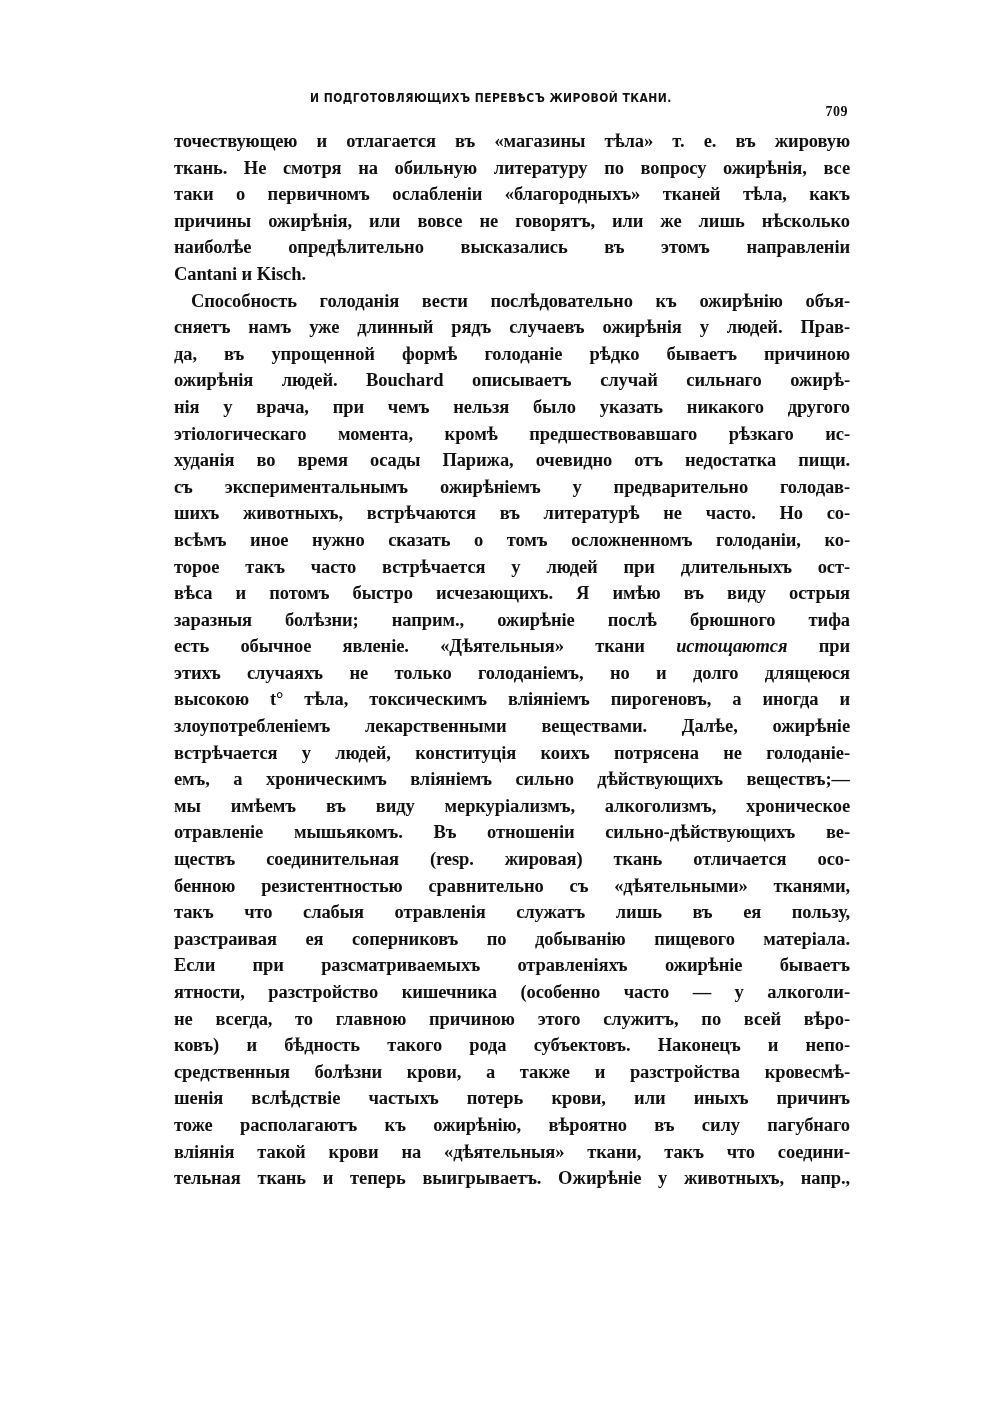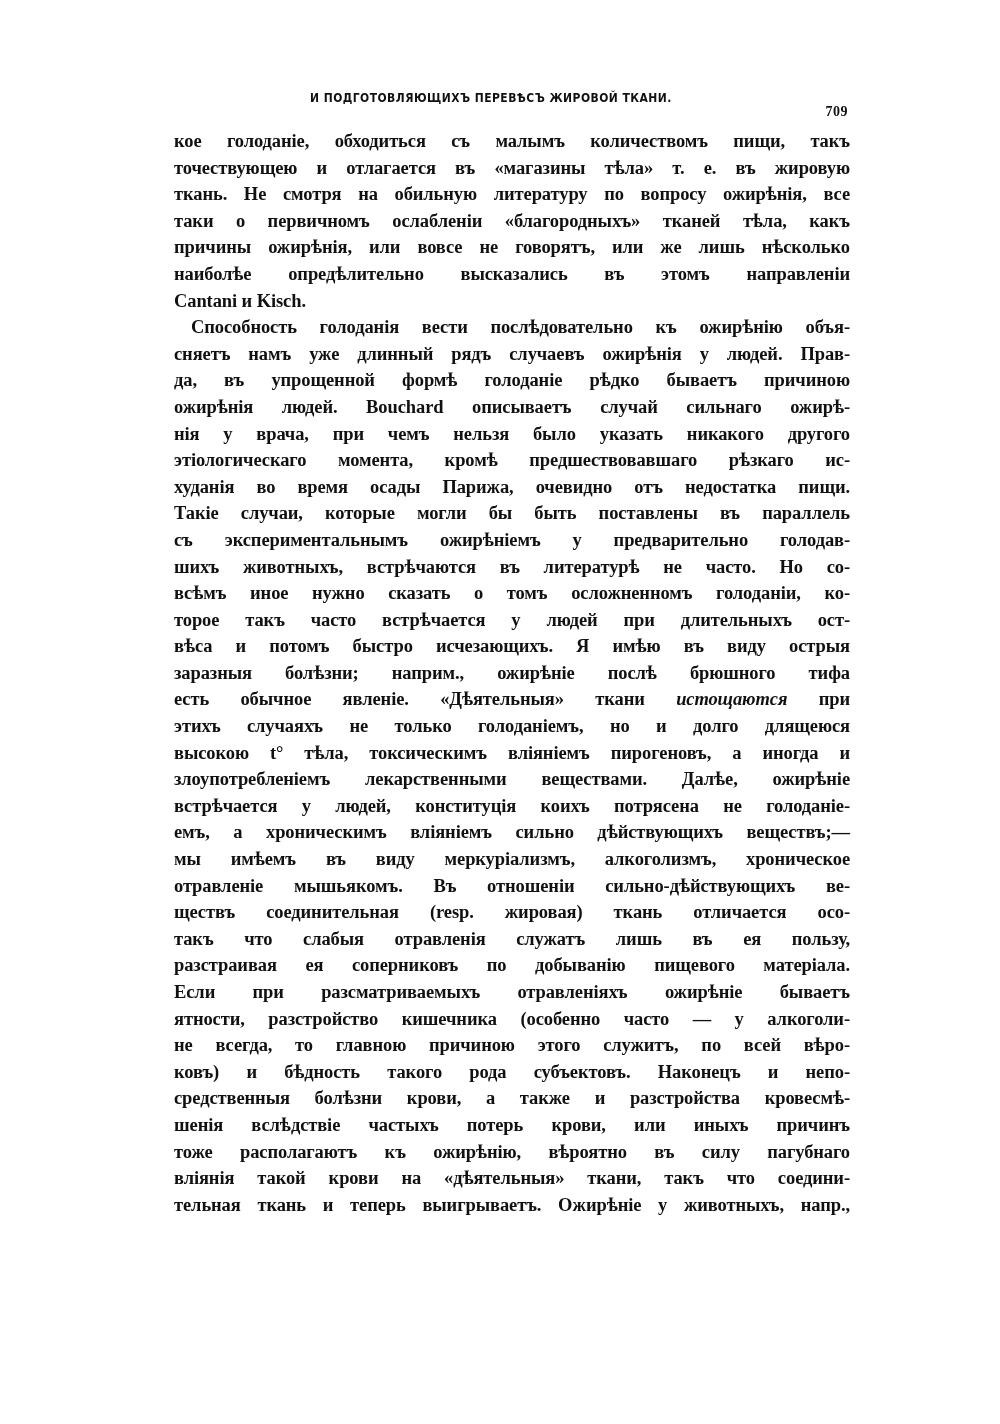--- a/index.html
+++ b/index.html
@@ -35,7 +35,6 @@
   </div>
   <div class="body" id="body">
       <div>
-        <div class="line">кое голоданіе, обходиться съ малымъ количествомъ пищи, такъ</div>
         <div class="line">точествующею и отлагается въ «магазины тѣла» т. е. въ жировую</div>
         <div class="line">ткань. Не смотря на обильную литературу по вопросу ожирѣнія, все</div>
         <div class="line">таки о первичномъ ослабленіи «благородныхъ» тканей тѣла, какъ</div>

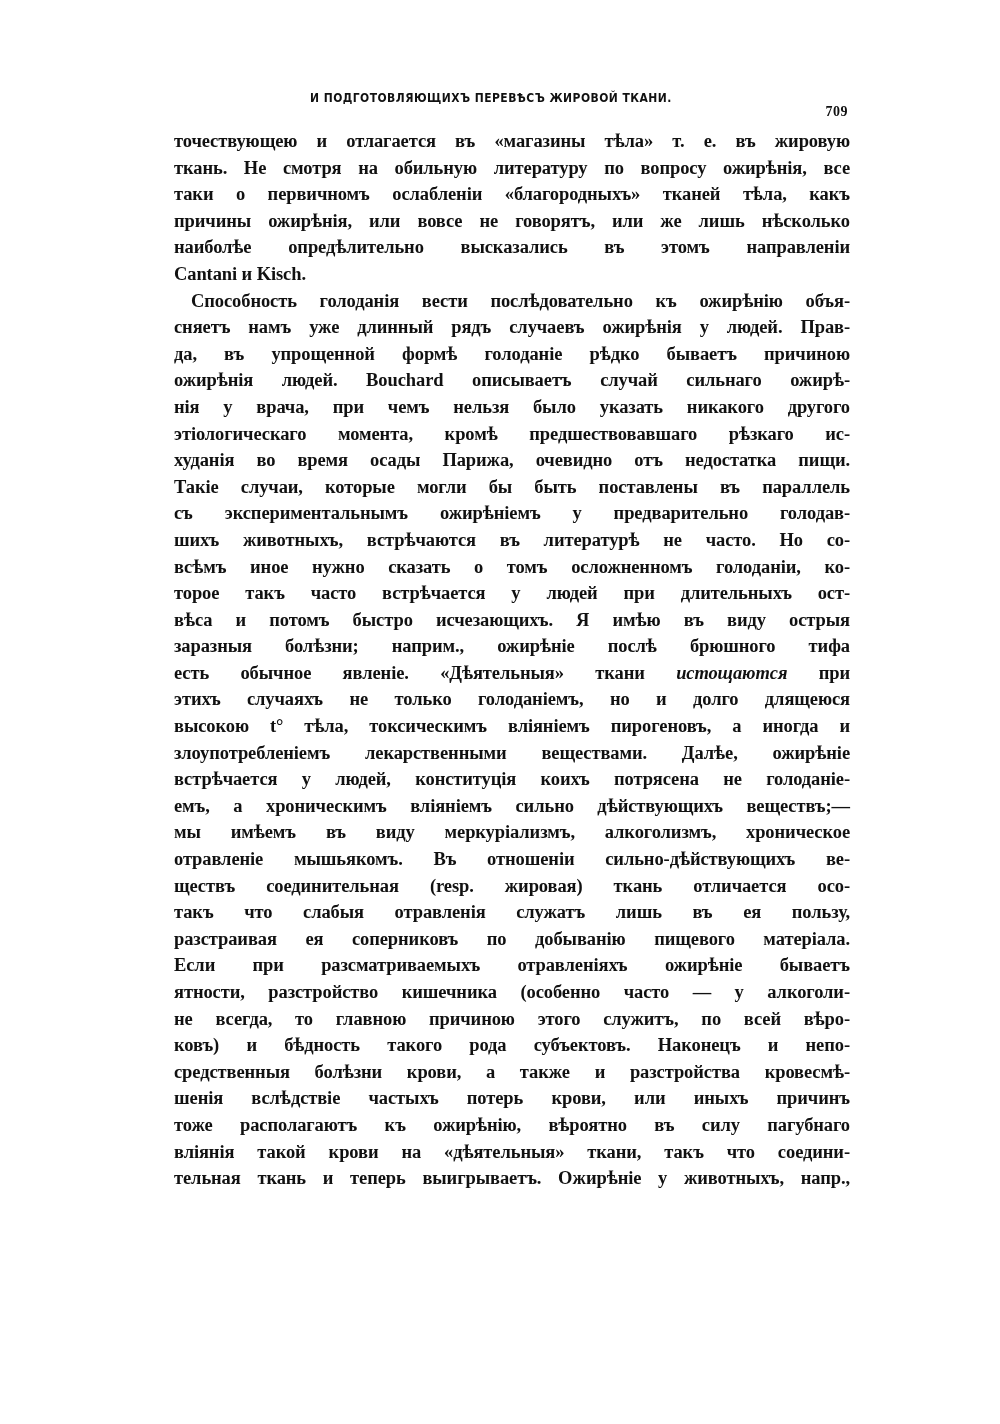--- a/index.html
+++ b/index.html
@@ -50,7 +50,6 @@
         <div class="line">нія у врача, при чемъ нельзя было указать никакого другого</div>
         <div class="line">этіологическаго момента, кромѣ предшествовавшаго рѣзкаго ис-</div>
         <div class="line">худанія во время осады Парижа, очевидно отъ недостатка пищи.</div>
-        <div class="line">Такіе случаи, которые могли бы быть поставлены въ параллель</div>
         <div class="line">съ экспериментальнымъ ожирѣніемъ у предварительно голодав-</div>
         <div class="line">шихъ животныхъ, встрѣчаются въ литературѣ не часто. Но со-</div>
         <div class="line">всѣмъ иное нужно сказать о томъ осложненномъ голоданіи, ко-</div>

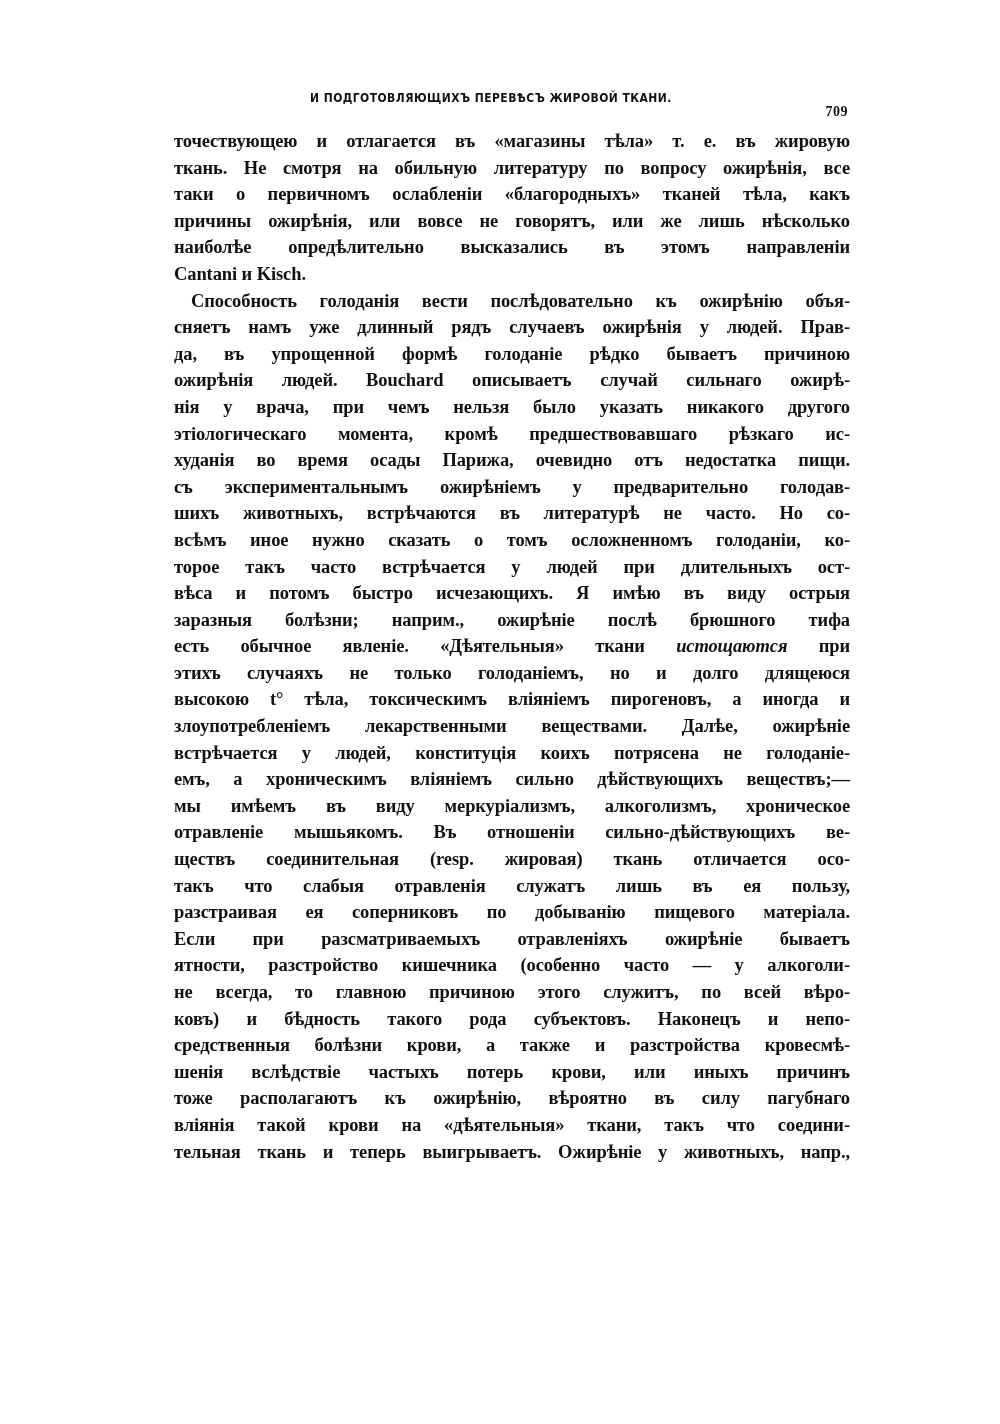--- a/index.html
+++ b/index.html
@@ -65,6 +65,7 @@
         <div class="line">мы имѣемъ въ виду меркуріализмъ, алкоголизмъ, хроническое</div>
         <div class="line">отравленіе мышьякомъ. Въ отношеніи сильно-дѣйствующихъ ве-</div>
         <div class="line">ществъ соединительная (resp. жировая) ткань отличается осо-</div>
+        <div class="line">бенною резистентностью сравнительно съ «дѣятельными» тканями,</div>
         <div class="line">такъ что слабыя отравленія служатъ лишь въ ея пользу,</div>
         <div class="line">разстраивая ея соперниковъ по добыванію пищевого матеріала.</div>
         <div class="line">Если при разсматриваемыхъ отравленіяхъ ожирѣніе бываетъ</div>

